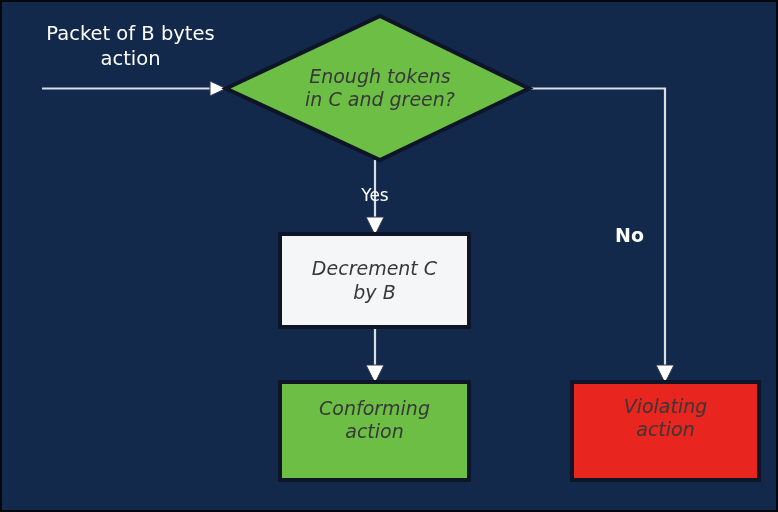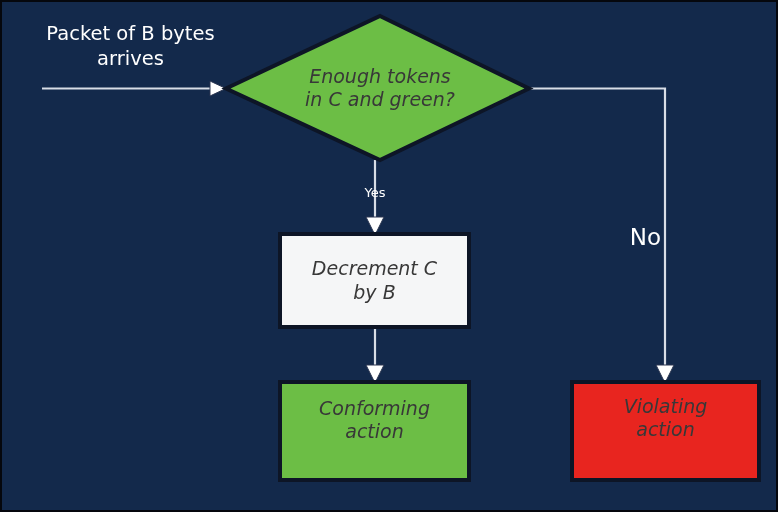--- a/index.html
+++ b/index.html
@@ -133,7 +133,7 @@
   </svg>
 
   <div id="source-label">Packet of B bytes
-arrives</div>
+action</div>
 
   <div id="decision-text" class="node-text dark-text">Enough tokens
 in C and green?</div>

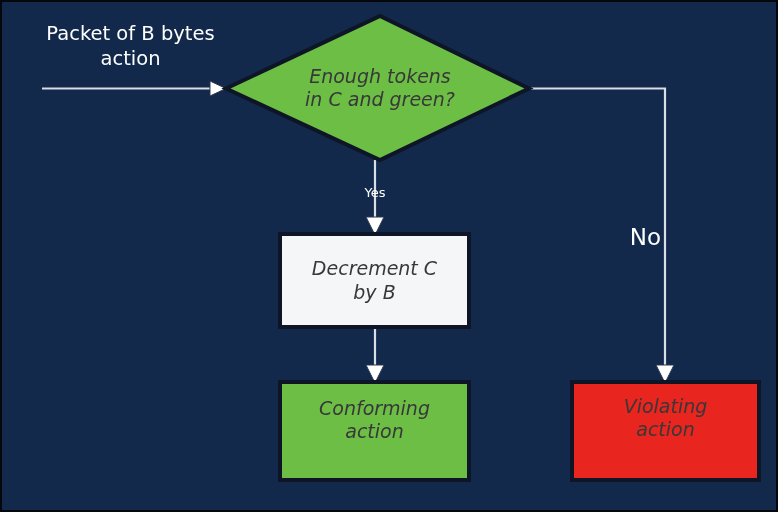--- a/index.html
+++ b/index.html
@@ -59,7 +59,7 @@
     top: 183px;
     width: 70px;
     text-align: center;
-    font-size: 13px;
+    font-size: 17px;
     color: #ffffff;
   }
   #no-label {

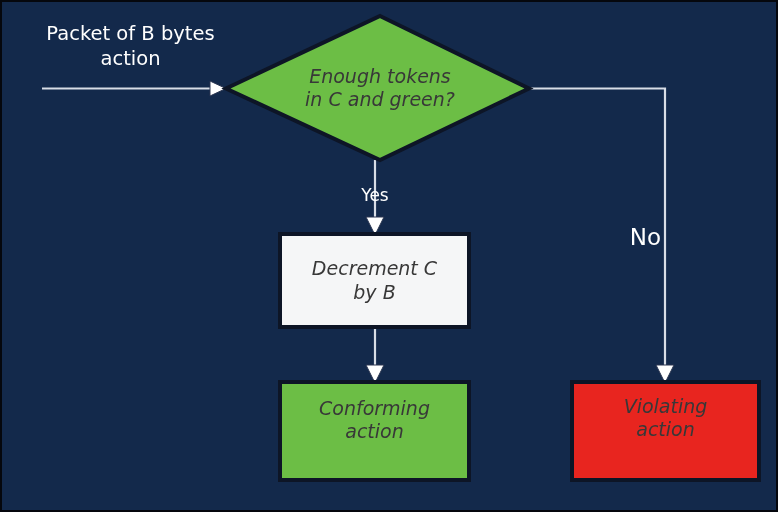--- a/index.html
+++ b/index.html
@@ -67,9 +67,10 @@
     left: 613px;
     top: 222px;
     width: 46px;
-    text-align: right;
-    font-size: 23px;
+    text-align: left;
+    font-size: 19px;
     color: #ffffff;
+    font-weight: bold;
   }
   #decision-text {
     left: 252px;

